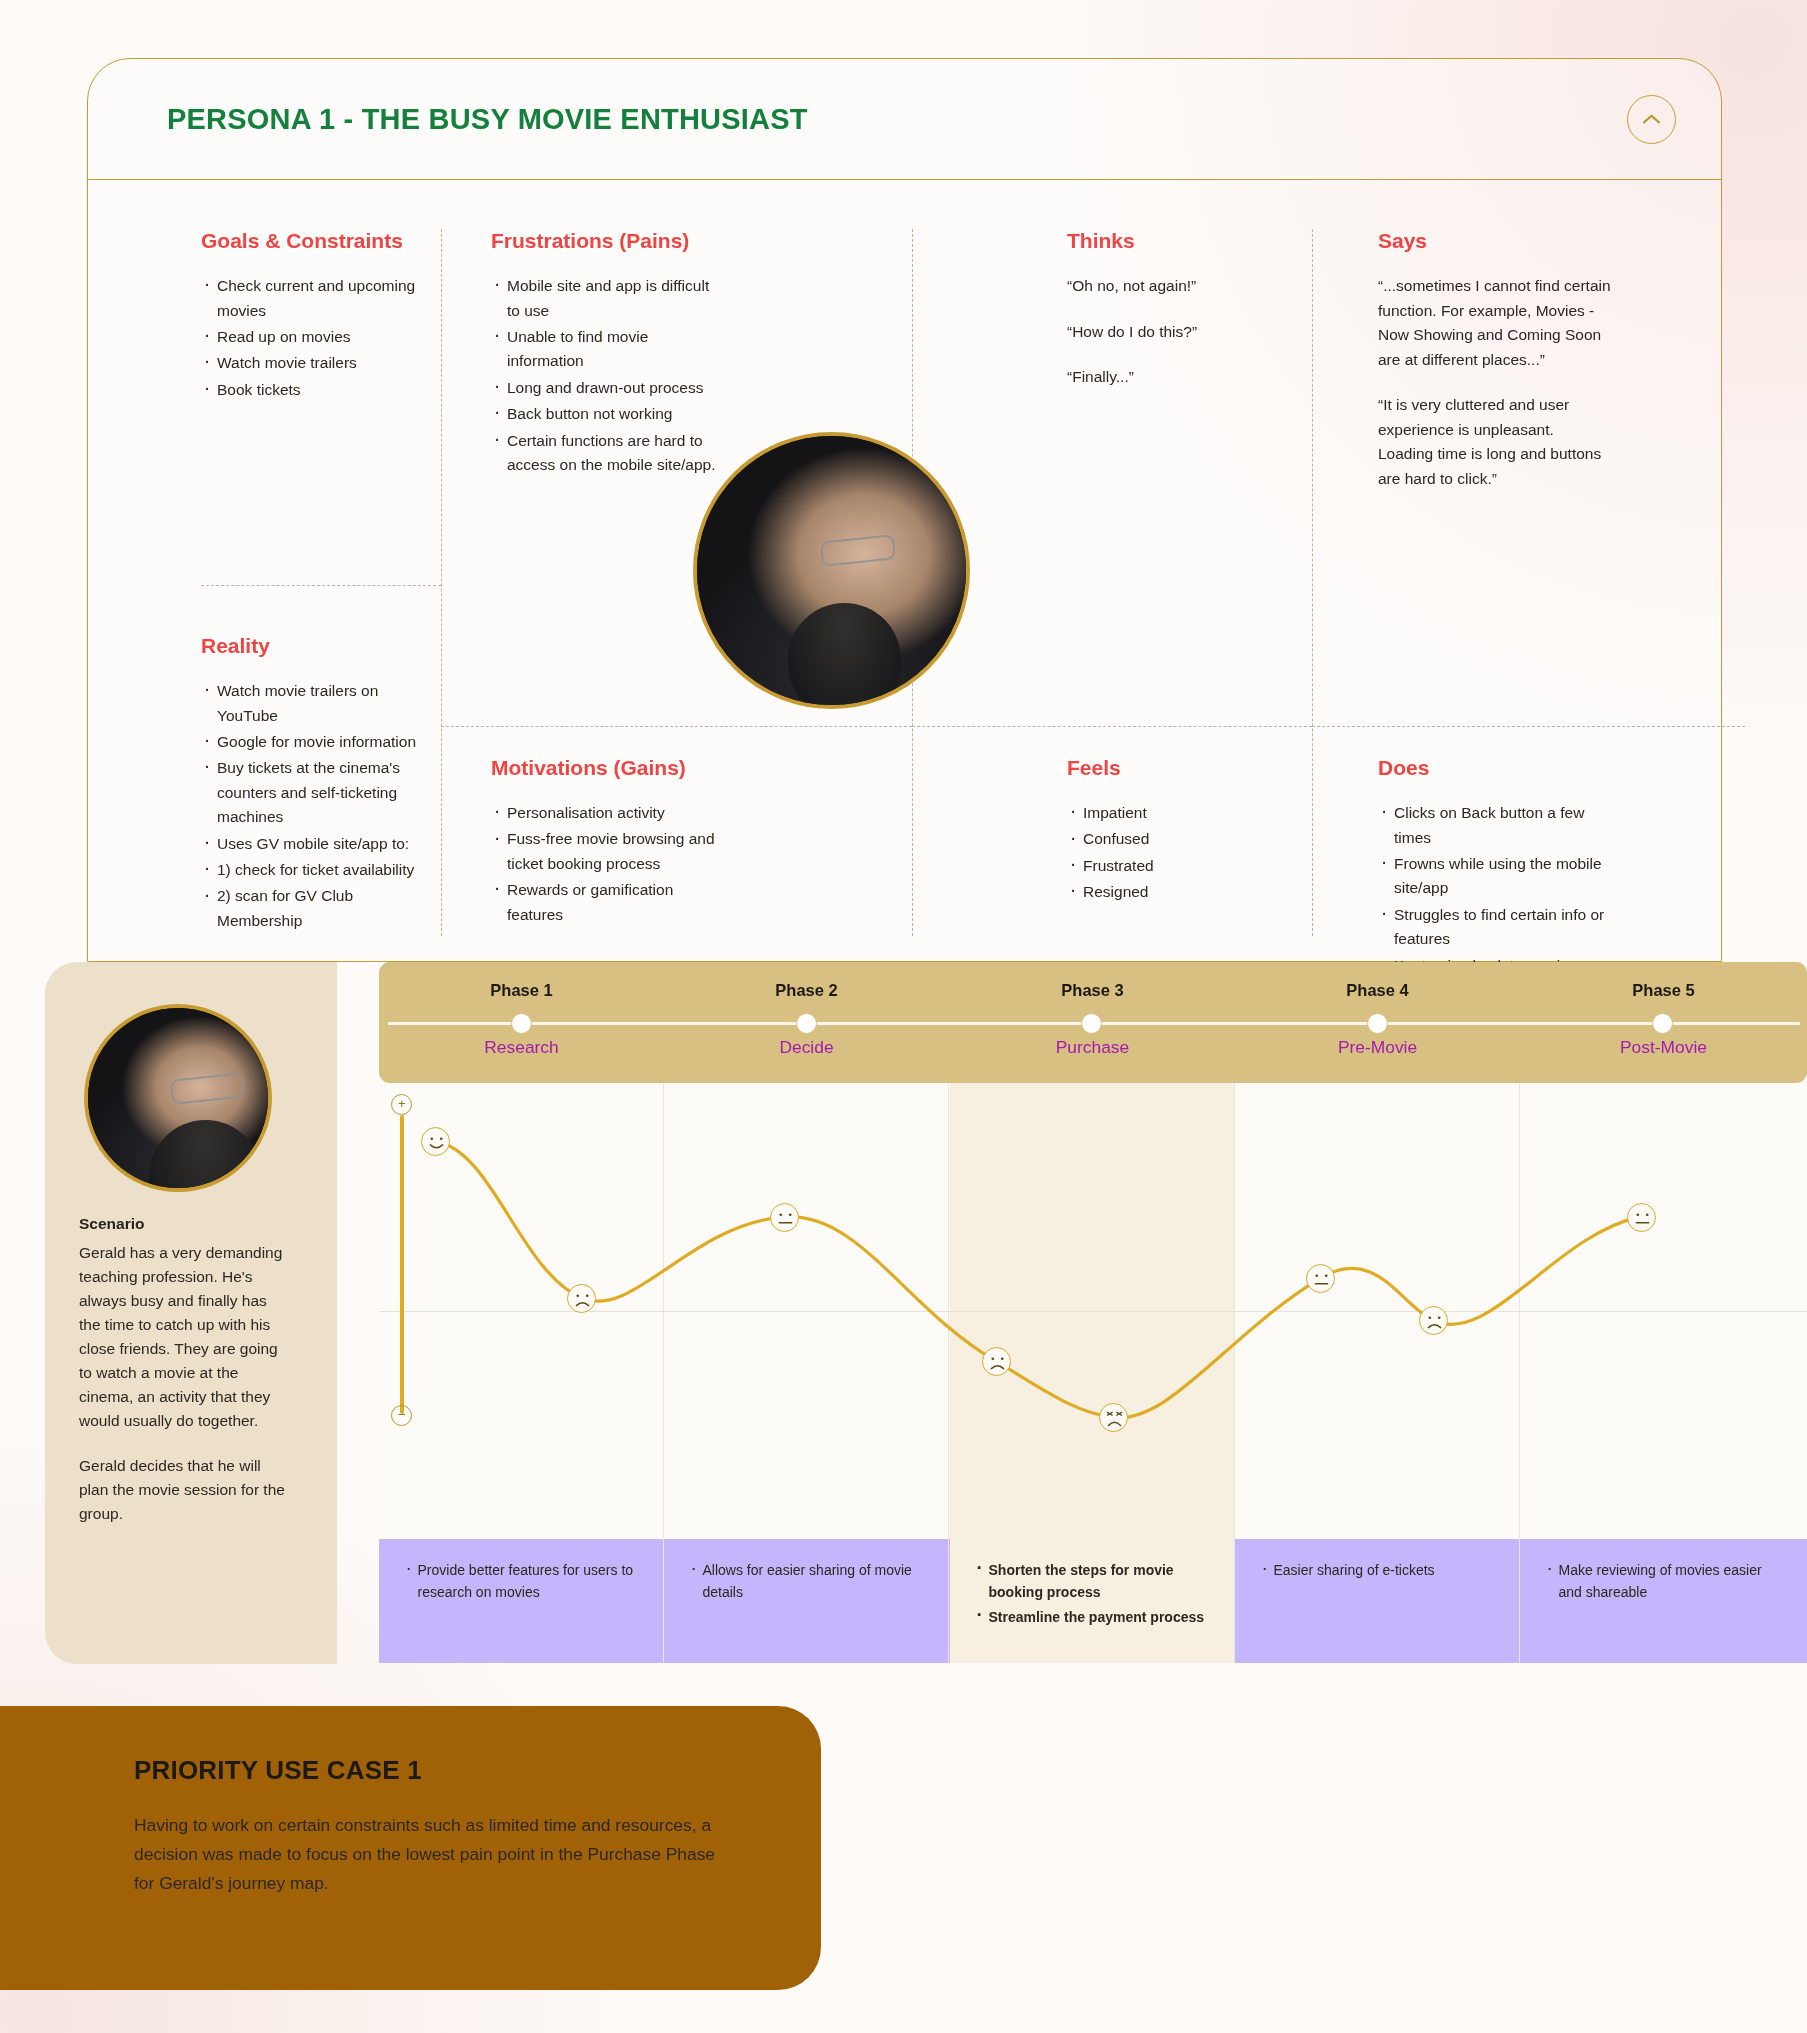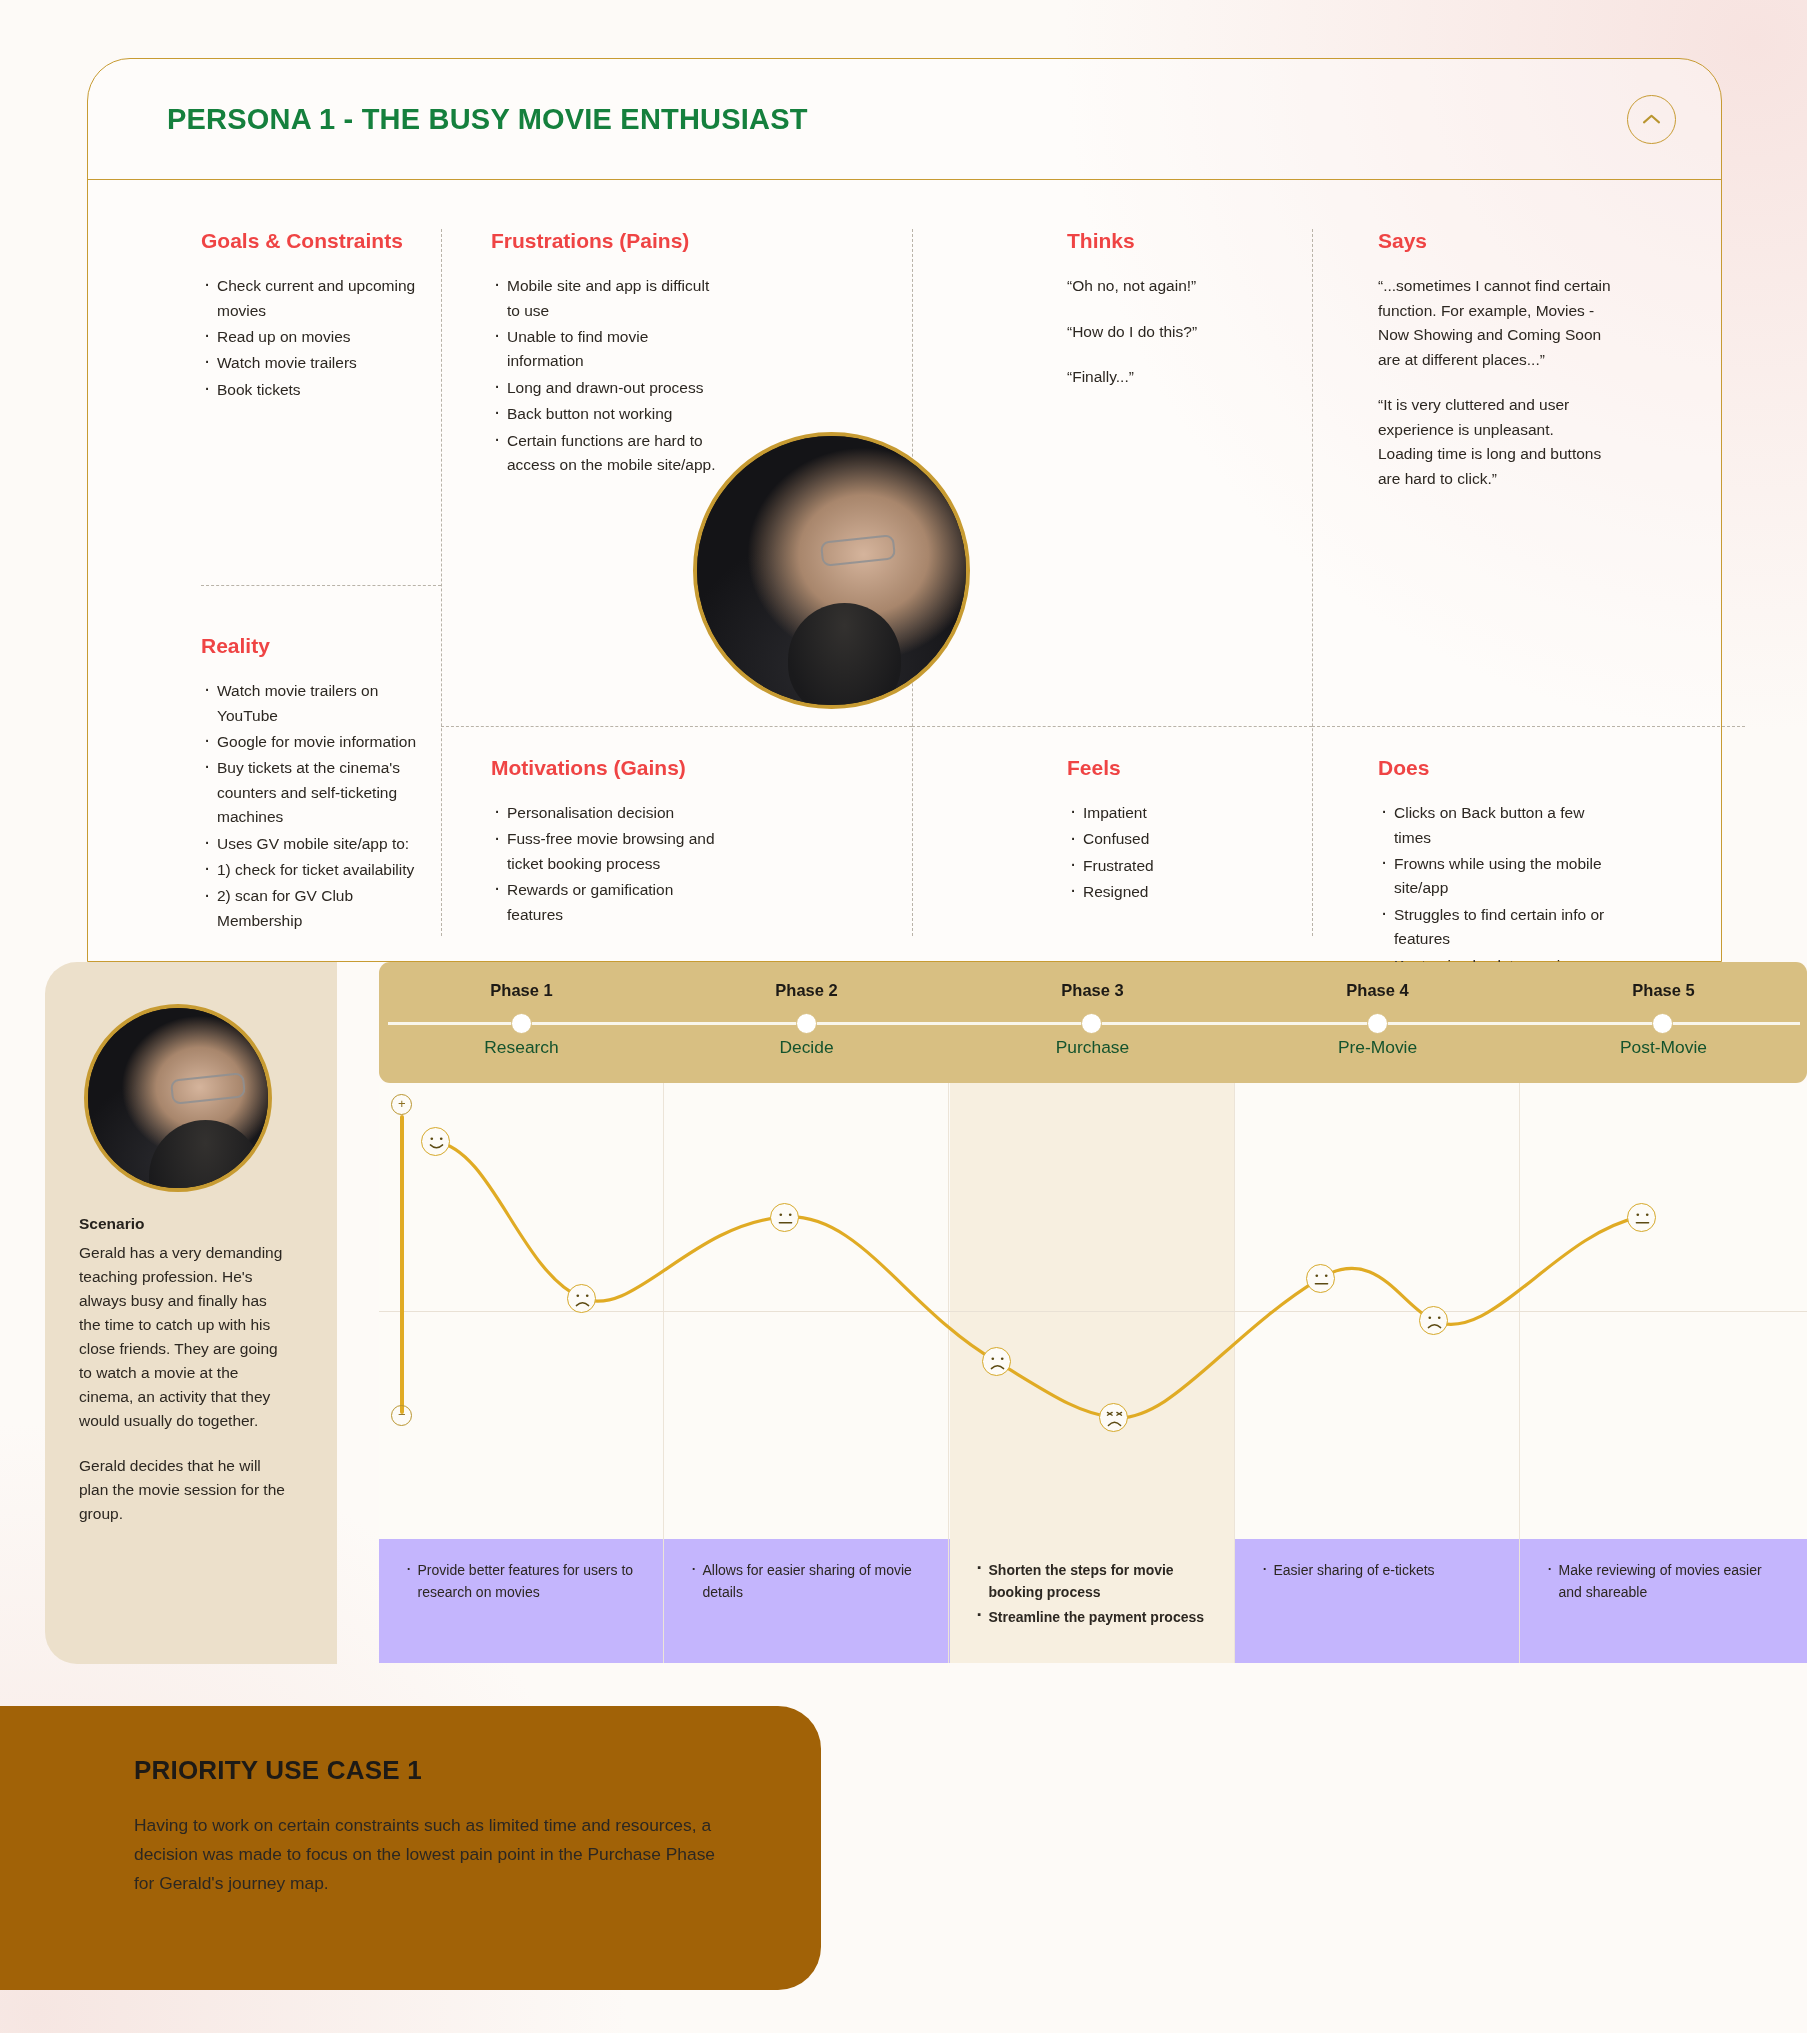--- a/index.html
+++ b/index.html
@@ -274,7 +274,7 @@
     <div class="col" style="left:403px; top:576px; width:226px;">
       <h3>Motivations (Gains)</h3>
       <ul>
-        <li>Personalisation decision</li>
+        <li>Personalisation activity</li>
         <li>Fuss-free movie browsing and ticket booking process</li>
         <li>Rewards or gamification features</li>
       </ul>

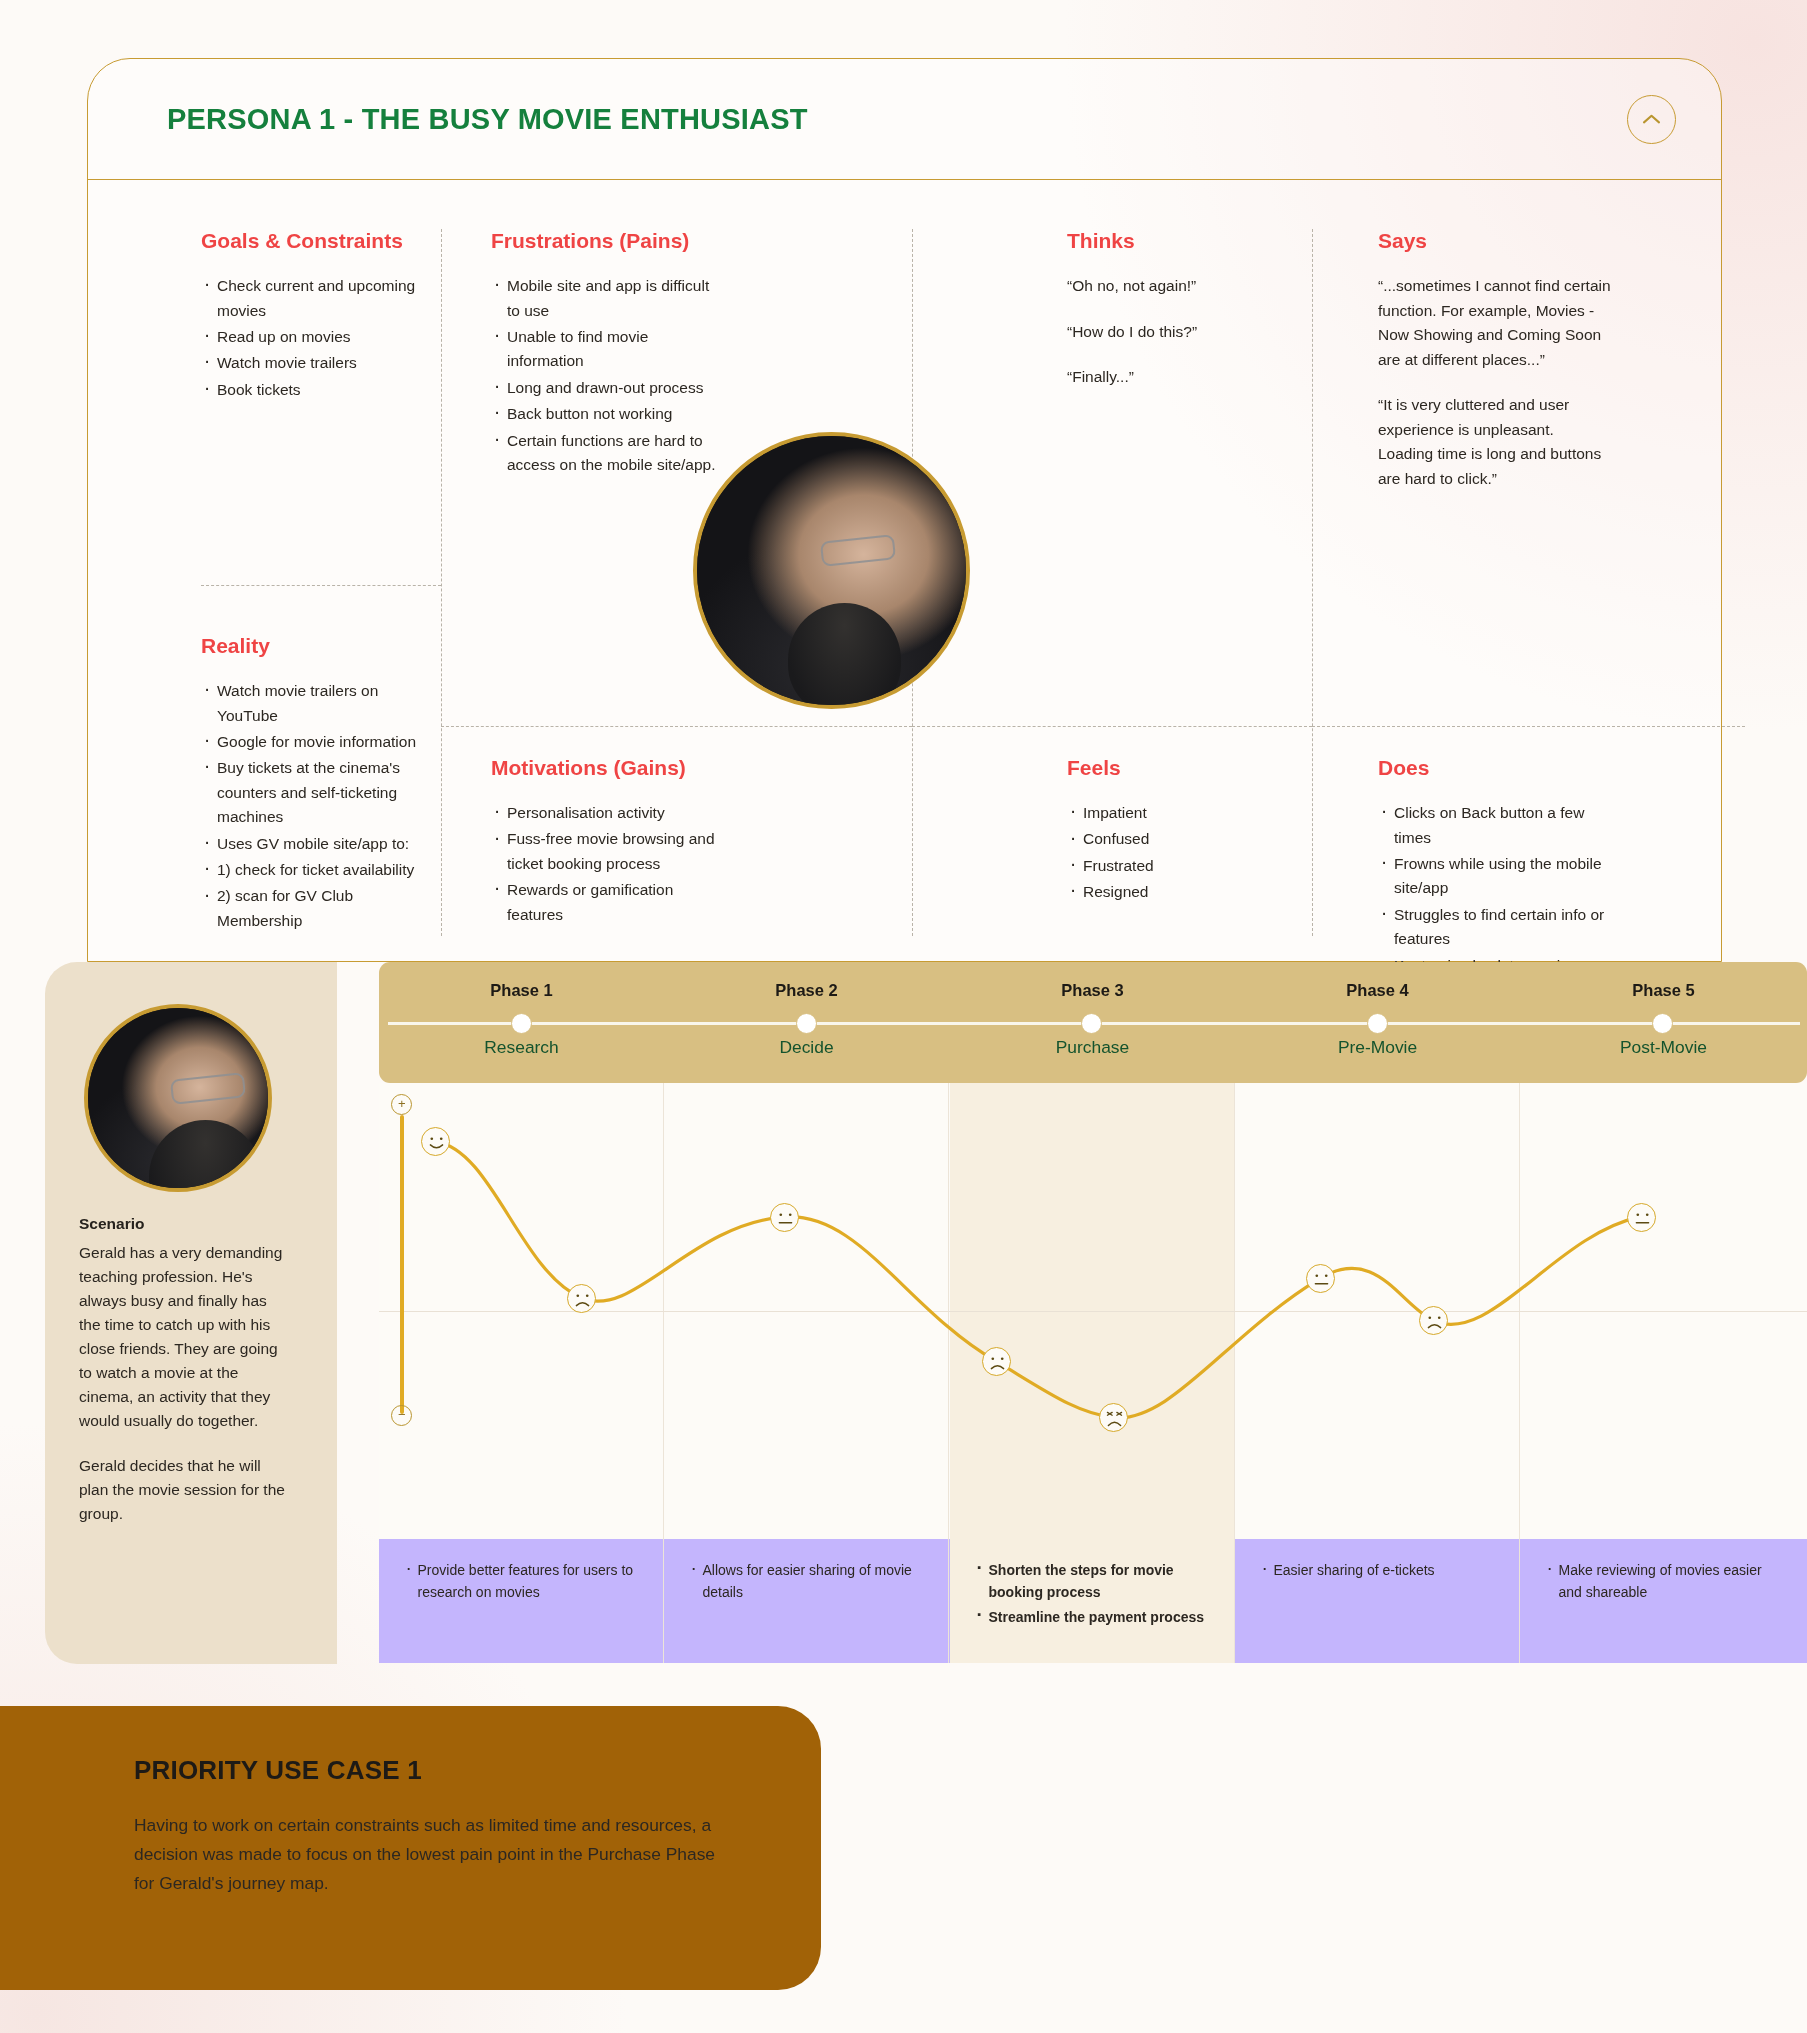--- a/index.html
+++ b/index.html
@@ -133,7 +133,7 @@
     text-align: center;
   }
   .phase-name { font-size: 16.5px; font-weight: 700; margin-top: 19px; color: #1d1a16; }
-  .phase-stage { font-size: 17.4px; margin-top: 37px; color: #14532d; }
+  .phase-stage { font-size: 17.4px; margin-top: 37px; color: #a21caf; }
   .track {
     position: absolute; left: 343px; top: 60px; width: 1412px; height: 2.8px;
     background: #fff; opacity: .85;

